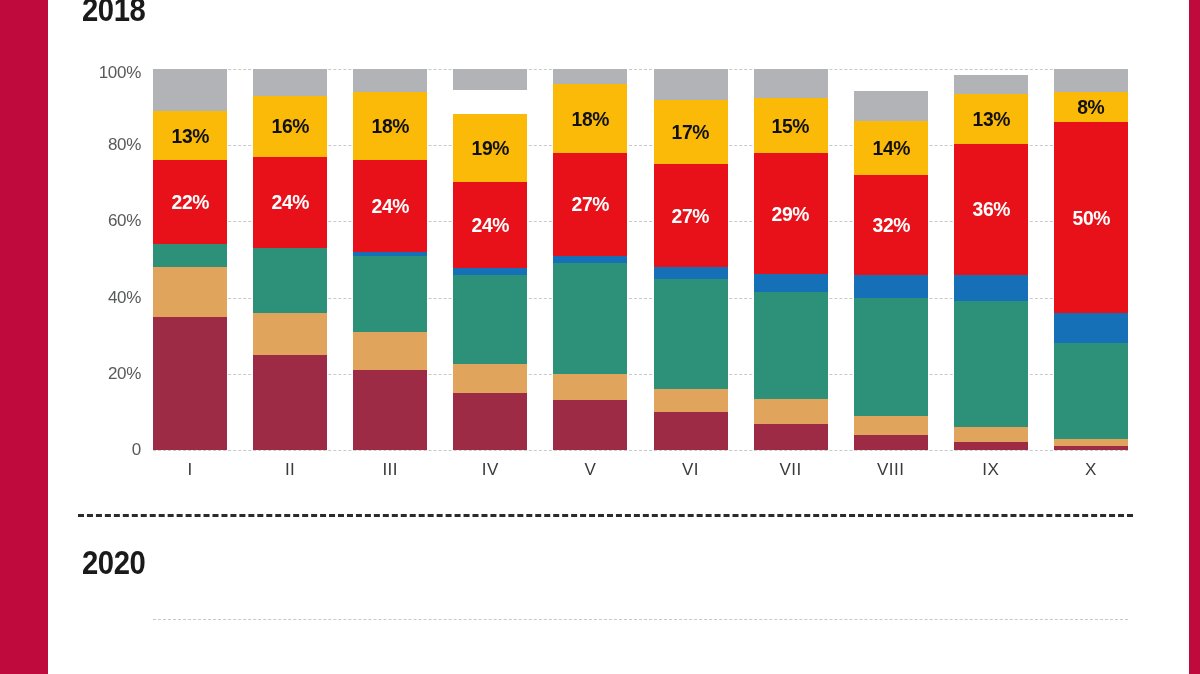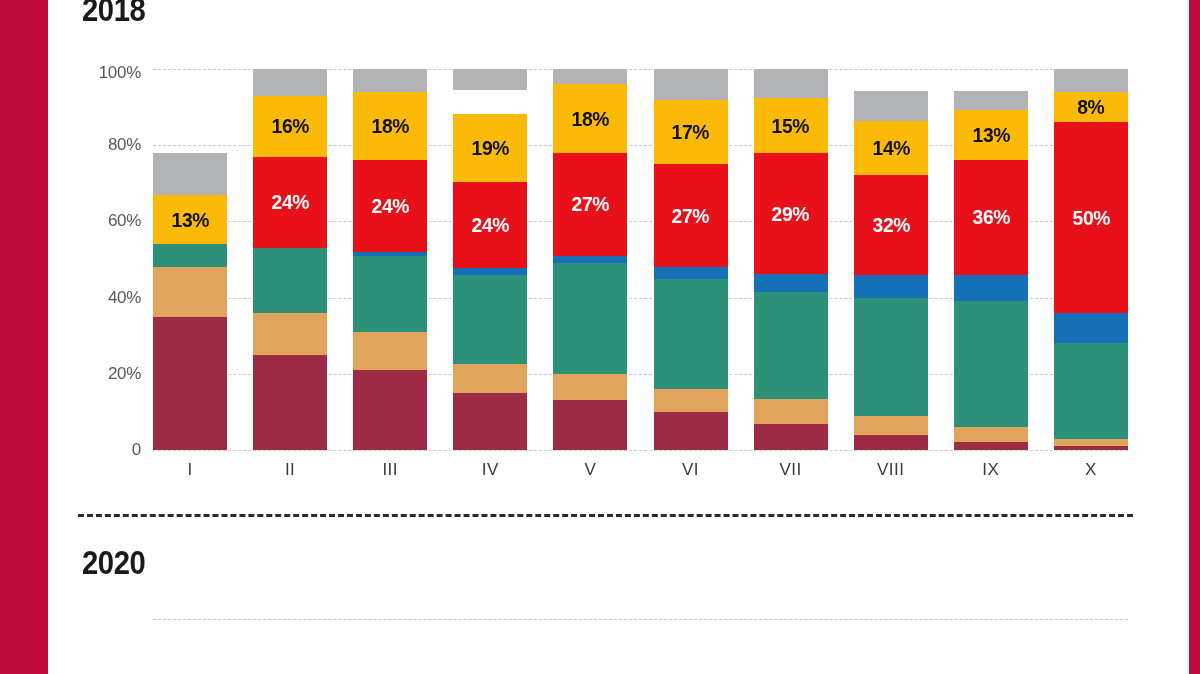--- a/index.html
+++ b/index.html
@@ -189,6 +189,9 @@
               <div class="seg" style="background: rgb(177, 179, 182); height: 41.91px;"></div>
               <div class="seg" style="background: rgb(251, 186, 7); height: 49.53px;">
                 <span class="seg-label lbl-dark">13%</span>
+              </div>
+              <div class="seg" style="background: rgb(232, 17, 26); height: 83.82px;">
+                <span class="seg-label lbl-light">22%</span>
               </div>
               <div class="seg" style="background: rgb(44, 145, 120); height: 22.86px;"></div>
               <div class="seg" style="background: rgb(224, 164, 92); height: 49.53px;"></div>

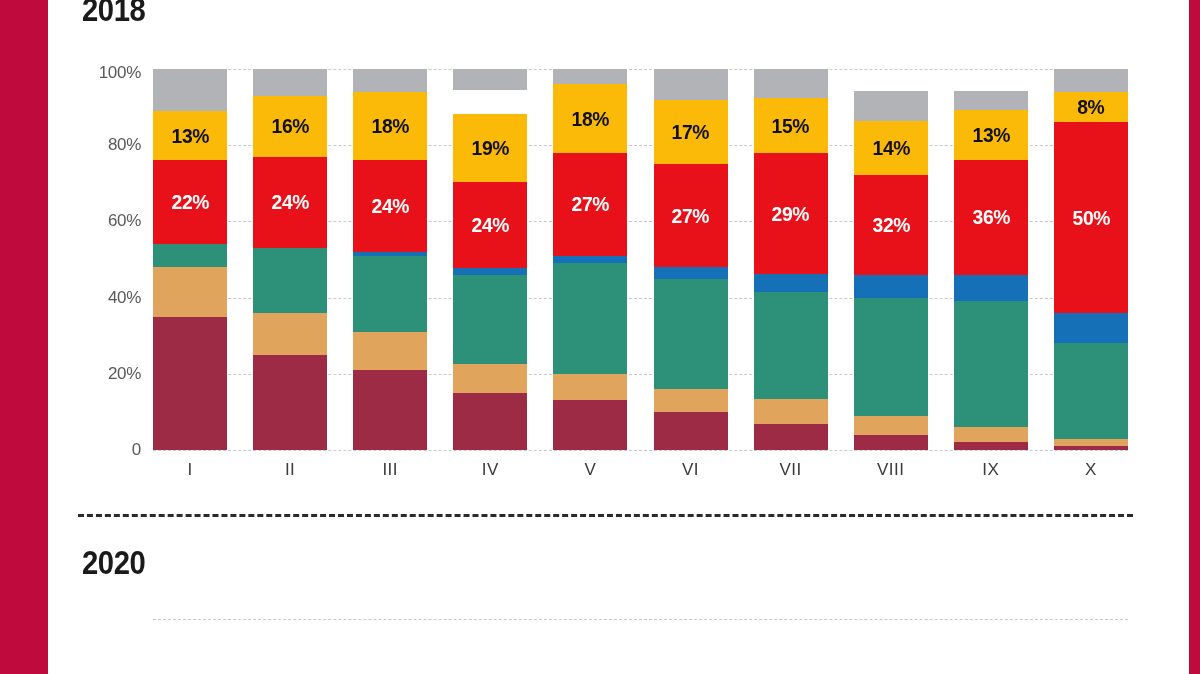--- a/index.html
+++ b/index.html
@@ -292,7 +292,7 @@
               <div class="seg" style="background: rgb(251, 186, 7); height: 49.53px;">
                 <span class="seg-label lbl-dark">13%</span>
               </div>
-              <div class="seg" style="background: rgb(232, 17, 26); height: 115px; justify-content: center;">
+              <div class="seg" style="background: rgb(232, 17, 26); height: 131px; justify-content: center;">
                 <span class="seg-label lbl-light">36%</span>
               </div>
               <div class="seg" style="background: rgb(21, 112, 184); height: 26.67px;"></div>

